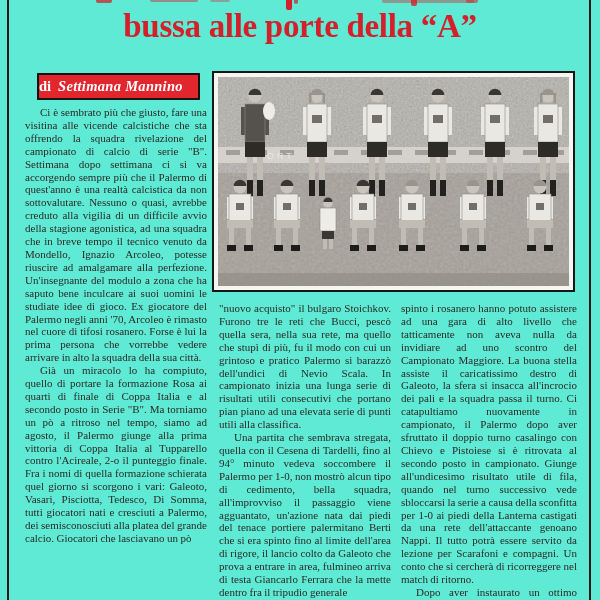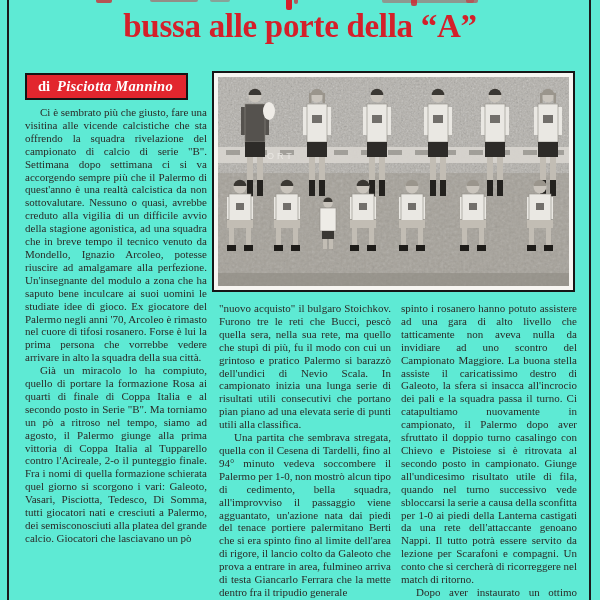--- a/index.html
+++ b/index.html
@@ -19,9 +19,9 @@
     transform:scaleY(1.04);
   }
   .byline{
-    position:absolute;left:25px;top:73px;width:163px;height:27px;
+    position:absolute;left:37px;top:73px;width:163px;height:27px;
     border:2px solid #141414;box-sizing:border-box;
-    display:flex;align-items:center;padding-left:11px;
+    display:flex;align-items:center;
     color:#ffffff;font-size:14.5px;font-weight:bold;white-space:nowrap;
   }
   .byline .name{font-style:italic;margin-left:7px;letter-spacing:0.3px;}

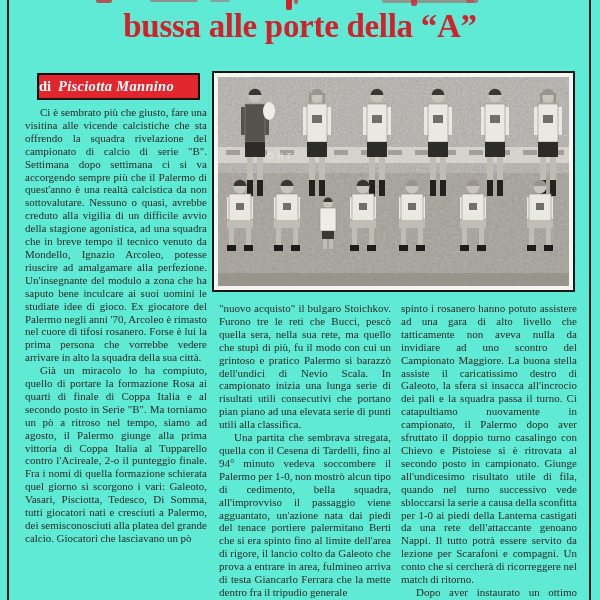--- a/index.html
+++ b/index.html
@@ -65,7 +65,7 @@
 
   <div class="byline" style="background: rgb(226, 38, 46);">
     <span>di</span>
-    <span class="name">Pisciotta Mannino</span>
+    <span class="name">Settimana Mannino</span>
   </div>
 
   <figure class="photo-frame" style="margin:0">

